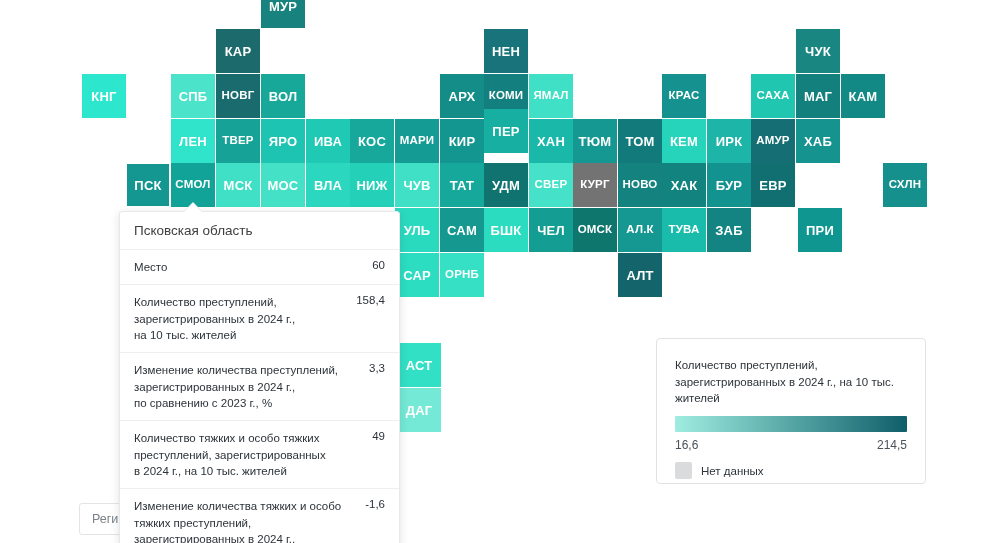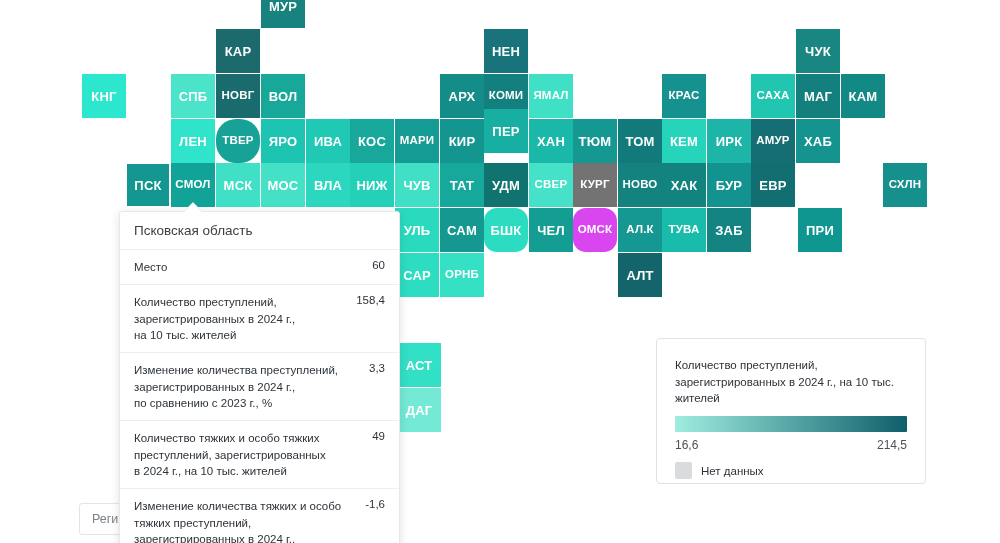--- a/index.html
+++ b/index.html
@@ -162,7 +162,7 @@
       <div class="tile" style="left: 796px; top: 74px; background: rgb(20, 128, 126);">МАГ</div>
       <div class="tile" style="left: 841px; top: 74px; background: rgb(18, 137, 132);">КАМ</div>
       <div class="tile" style="left: 171px; top: 119px; background: rgb(47, 228, 203);">ЛЕН</div>
-      <div class="tile" style="left: 216px; top: 119px; background: rgb(22, 162, 150); font-size: 11.5px; border-radius: 20px;">ТВЕР</div>
+      <div class="tile" style="left: 216px; top: 119px; background: rgb(22, 162, 150); font-size: 11.5px;">ТВЕР</div>
       <div class="tile" style="left: 261px; top: 119px; background: rgb(29, 196, 177);">ЯРО</div>
       <div class="tile" style="left: 306px; top: 119px; background: rgb(32, 201, 180);">ИВА</div>
       <div class="tile" style="left: 350px; top: 119px; background: rgb(23, 167, 155);">КОС</div>

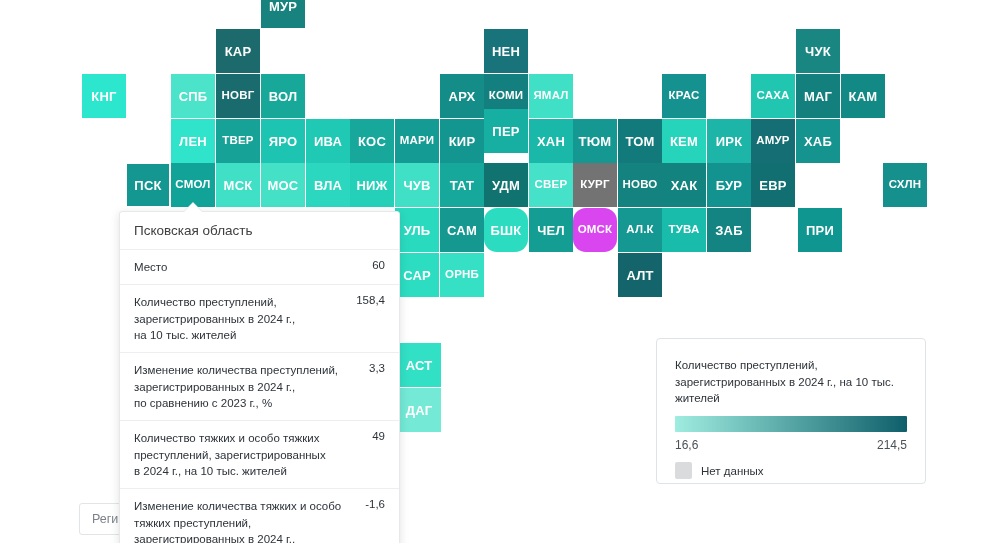--- a/index.html
+++ b/index.html
@@ -194,7 +194,7 @@
       <div class="tile" style="left: 883px; top: 163px; background: rgb(21, 144, 140); font-size: 11.5px;">СХЛН</div>
       <div class="tile" style="left: 395px; top: 208px; background: rgb(42, 218, 191);">УЛЬ</div>
       <div class="tile" style="left: 440px; top: 208px; background: rgb(20, 152, 143);">САМ</div>
-      <div class="tile" style="left: 484px; top: 208px; background: rgb(43, 220, 192); border-radius: 13px;">БШК</div>
+      <div class="tile" style="left: 484px; top: 208px; background: rgb(43, 220, 192);">БШК</div>
       <div class="tile" style="left: 529px; top: 208px; background: rgb(20, 158, 147);">ЧЕЛ</div>
       <div class="tile" style="left: 573px; top: 208px; background: #d946ef; font-size: 11.5px; border-radius: 13px;">ОМСК</div>
       <div class="tile" style="left: 618px; top: 208px; background: rgb(21, 151, 146); font-size: 11.5px;">АЛ.К</div>

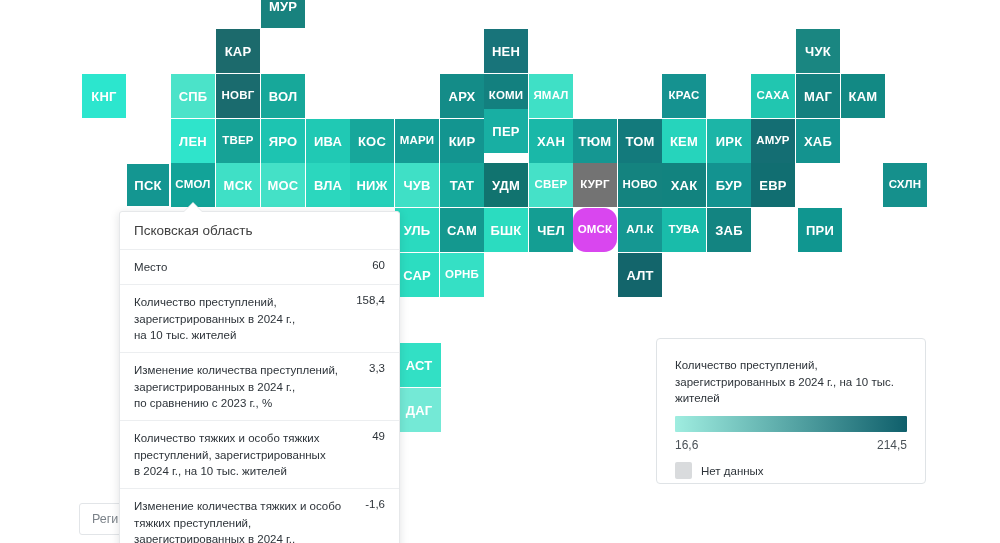--- a/index.html
+++ b/index.html
@@ -196,7 +196,7 @@
       <div class="tile" style="left: 440px; top: 208px; background: rgb(20, 152, 143);">САМ</div>
       <div class="tile" style="left: 484px; top: 208px; background: rgb(43, 220, 192);">БШК</div>
       <div class="tile" style="left: 529px; top: 208px; background: rgb(20, 158, 147);">ЧЕЛ</div>
-      <div class="tile" style="left: 573px; top: 208px; background: #d946ef; font-size: 11.5px; border-radius: 13px;">ОМСК</div>
+      <div class="tile" style="left: 573px; top: 208px; background: #0f766e; font-size: 11.5px;">ОМСК</div>
       <div class="tile" style="left: 618px; top: 208px; background: rgb(21, 151, 146); font-size: 11.5px;">АЛ.К</div>
       <div class="tile" style="left: 662px; top: 208px; background: rgb(25, 188, 170); font-size: 11.5px;">ТУВА</div>
       <div class="tile" style="left: 707px; top: 208px; background: rgb(19, 132, 129);">ЗАБ</div>

